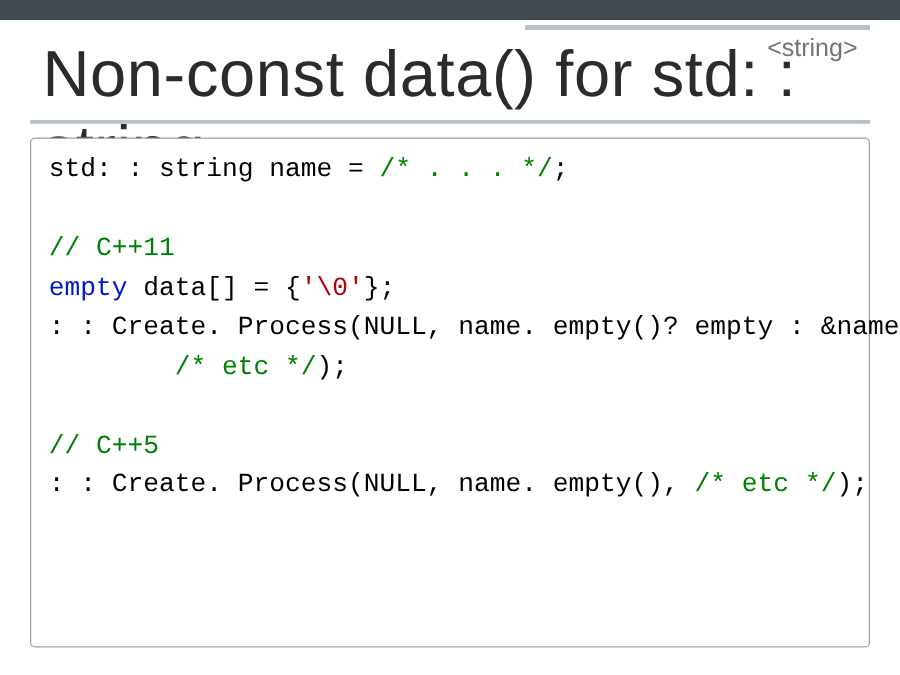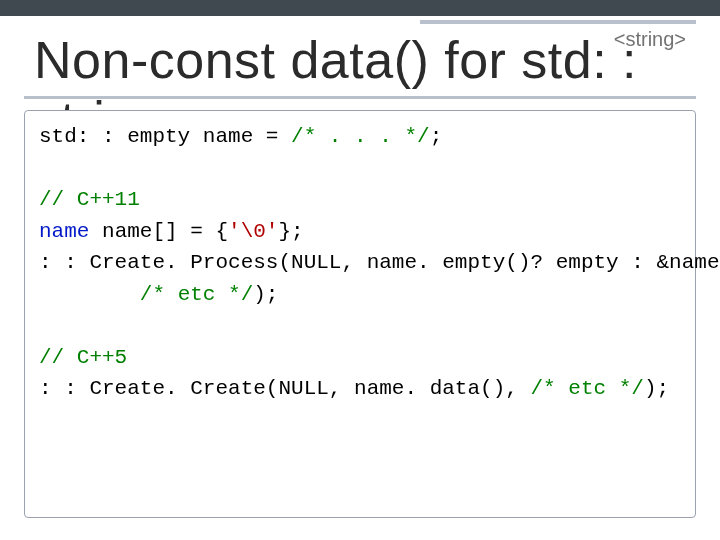--- a/index.html
+++ b/index.html
@@ -26,7 +26,7 @@
   <div class="title-rule"></div>
 
   <div class="code-box">
-<div class="code"><span>std: : empty name = </span><span class="cm">/* . . . */</span><span>;</span>
+<div class="code"><span>std: : string name = </span><span class="cm">/* . . . */</span><span>;</span>
 
 <span class="cm">// C++11</span>
 <span class="kw">name</span><span> name[] = {</span><span class="str">'\0'</span><span>};</span>

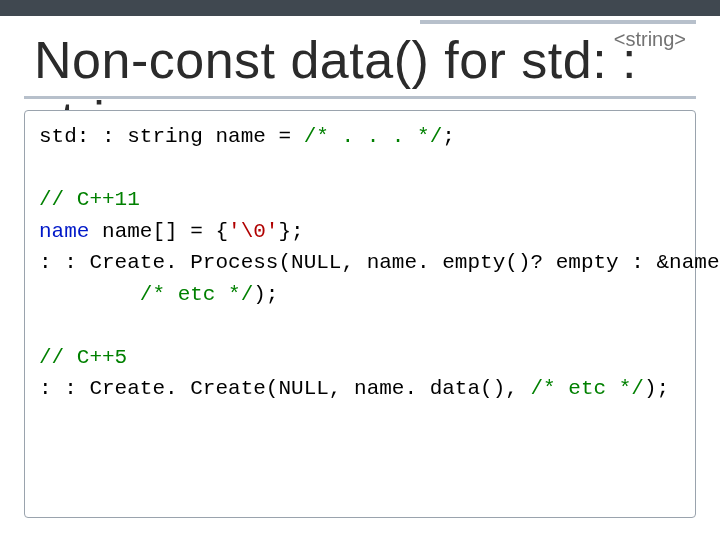--- a/index.html
+++ b/index.html
@@ -29,7 +29,7 @@
 <div class="code"><span>std: : string name = </span><span class="cm">/* . . . */</span><span>;</span>
 
 <span class="cm">// C++11</span>
-<span class="kw">name</span><span> name[] = {</span><span class="str">'\0'</span><span>};</span>
+<span class="kw">empty</span><span> name[] = {</span><span class="str">'\0'</span><span>};</span>
 <span>: : Create. Process(NULL, name. empty()? empty : &amp;name[0],</span>
 <span>        </span><span class="cm">/* etc */</span><span>);</span>
 

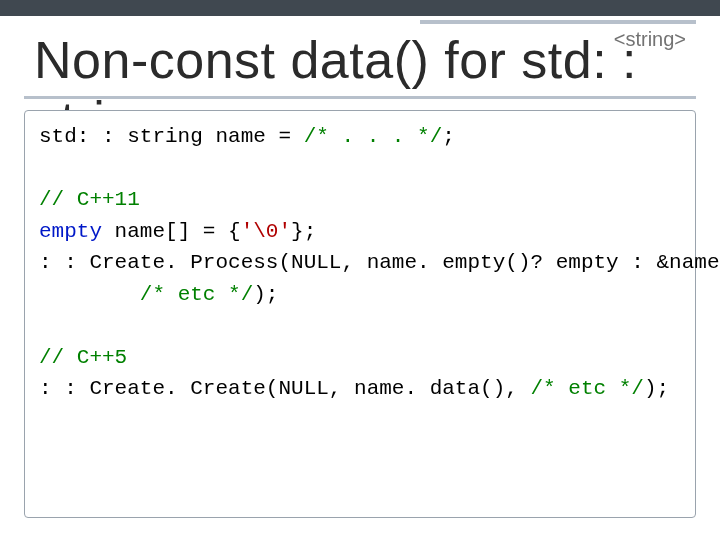--- a/index.html
+++ b/index.html
@@ -29,7 +29,7 @@
 <div class="code"><span>std: : string name = </span><span class="cm">/* . . . */</span><span>;</span>
 
 <span class="cm">// C++11</span>
-<span class="kw">empty</span><span> name[] = {</span><span class="str">'\0'</span><span>};</span>
+<span class="kw">empty</span><span> data[] = {</span><span class="str">'\0'</span><span>};</span>
 <span>: : Create. Process(NULL, name. empty()? empty : &amp;name[0],</span>
 <span>        </span><span class="cm">/* etc */</span><span>);</span>
 

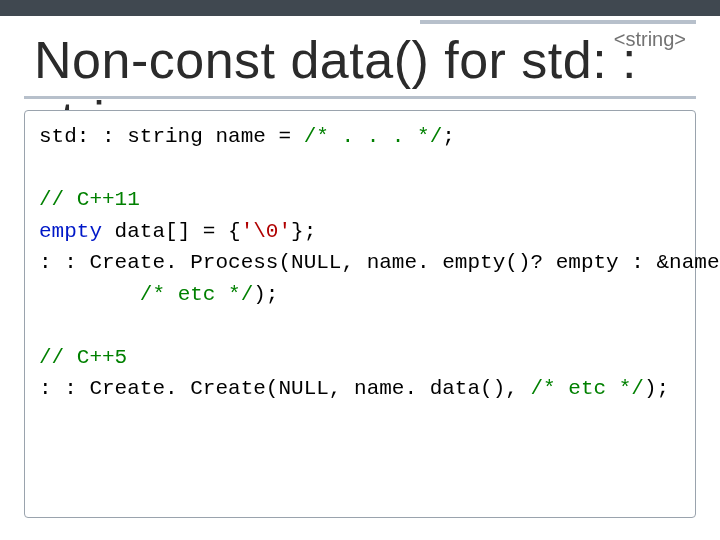--- a/index.html
+++ b/index.html
@@ -34,7 +34,7 @@
 <span>        </span><span class="cm">/* etc */</span><span>);</span>
 
 <span class="cm">// C++5</span>
-<span>: : Create. Create(NULL, name. data(), </span><span class="cm">/* etc */</span><span>);</span></div>
+<span>: : Create. Process(NULL, name. empty(), </span><span class="cm">/* etc */</span><span>);</span></div>
   </div>
 </div>
 

